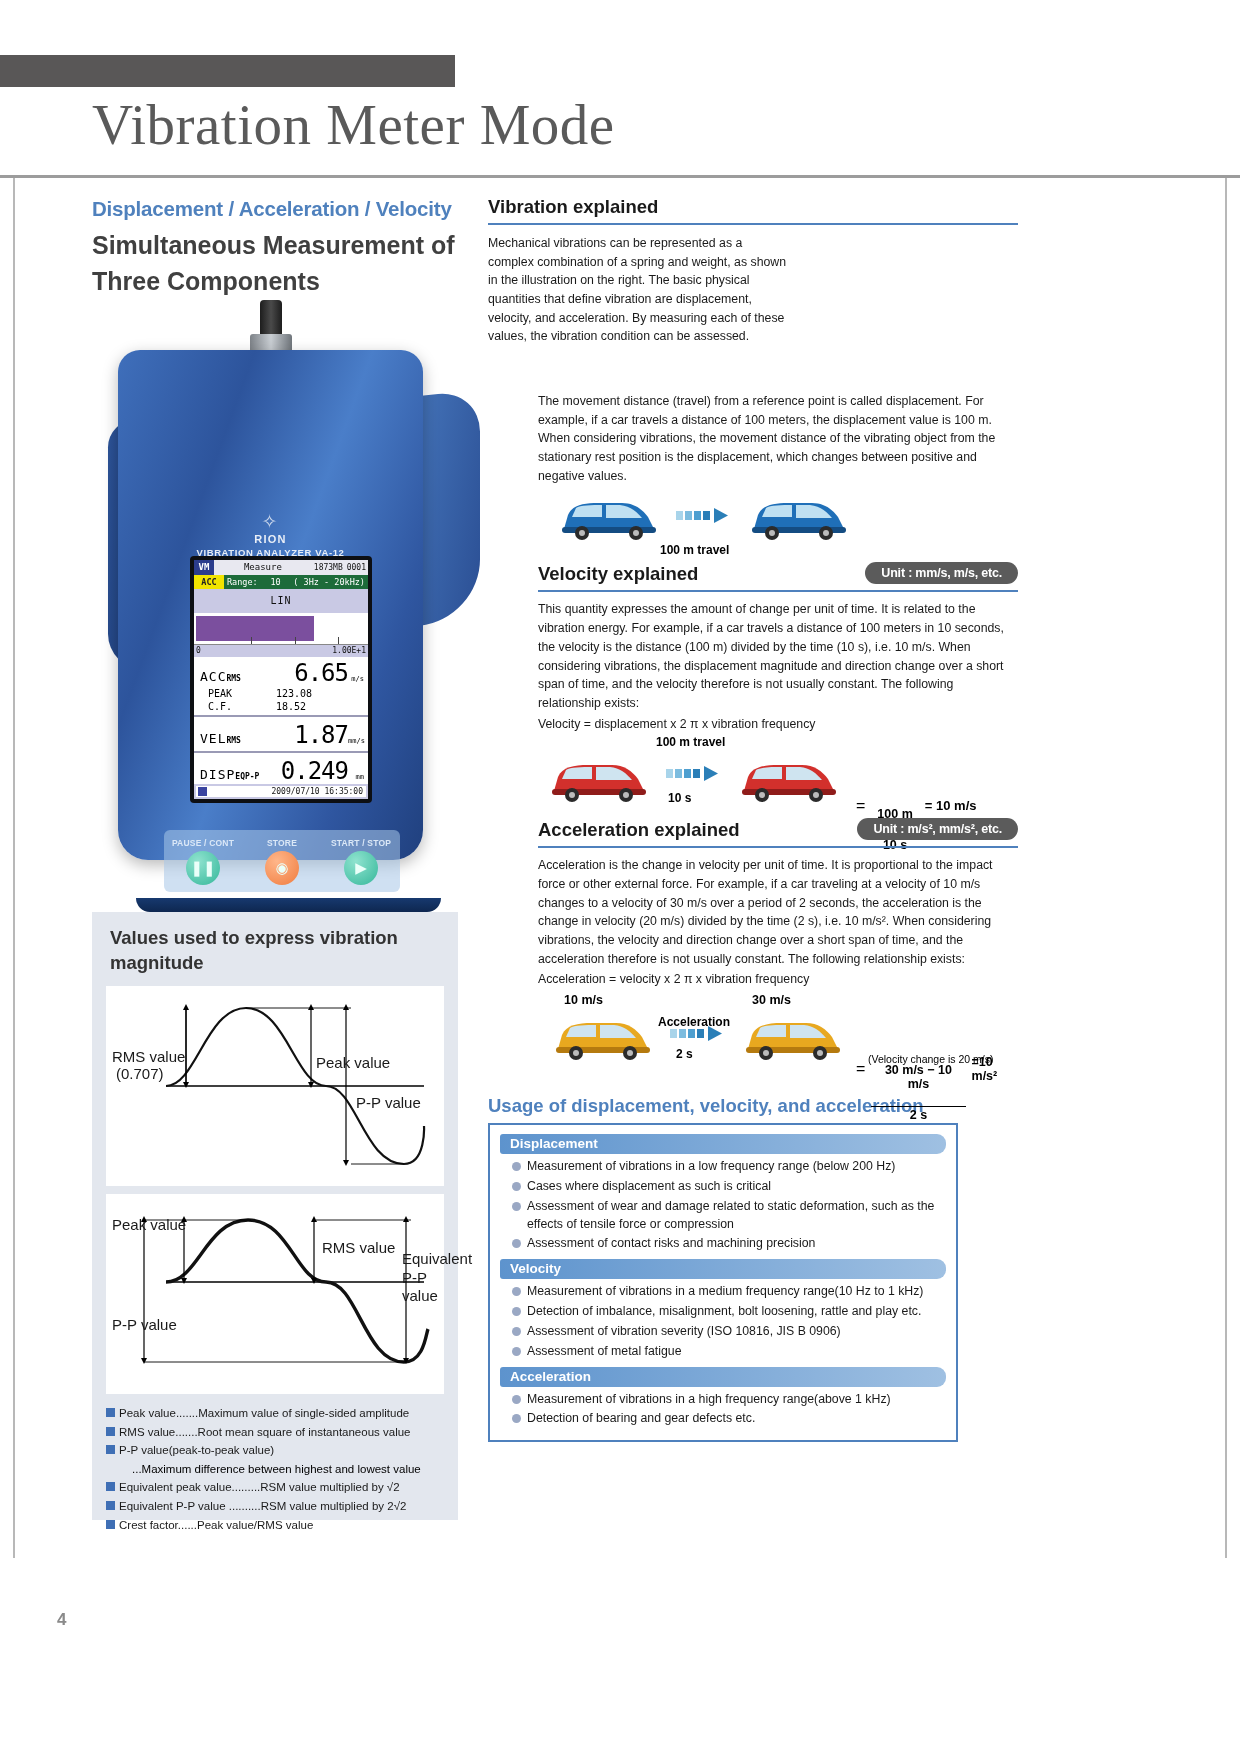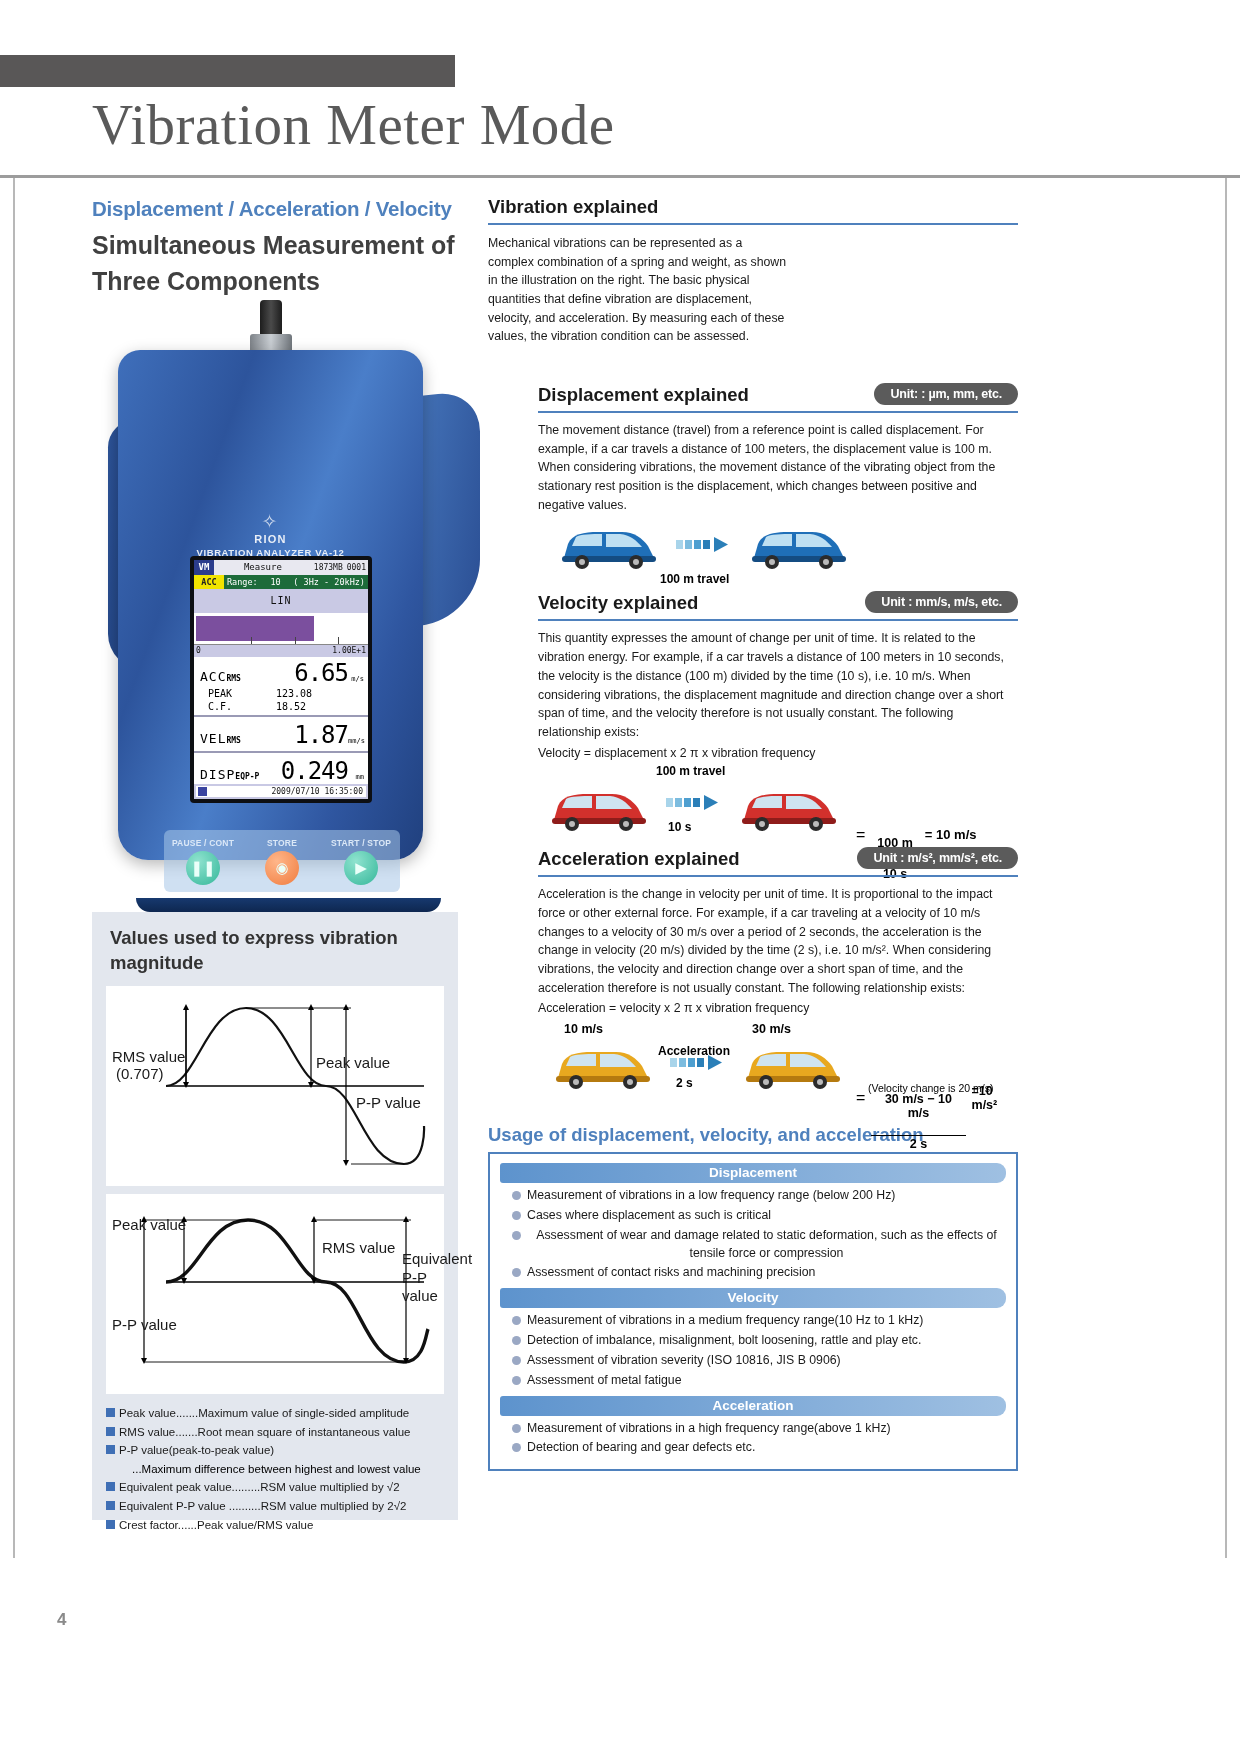--- a/index.html
+++ b/index.html
@@ -373,10 +373,6 @@
   </div>
 
   <div style="margin-left:50px; width:480px;">
-    <div class="sec-head">
-      <span>Displacement explained</span>
-      <span class="badge">Unit: : µm, mm, etc.</span>
-    </div>
     <div class="body-txt" style="margin-top:8px;">The movement distance (travel) from a reference point is called displacement. For example, if a car travels a distance of 100 meters, the displacement value is 100 m. When considering vibrations, the movement distance of the vibrating object from the stationary rest position is the displacement, which changes between positive and negative values.</div>
 
     <div style="position:relative; height:70px; margin-top:6px;">

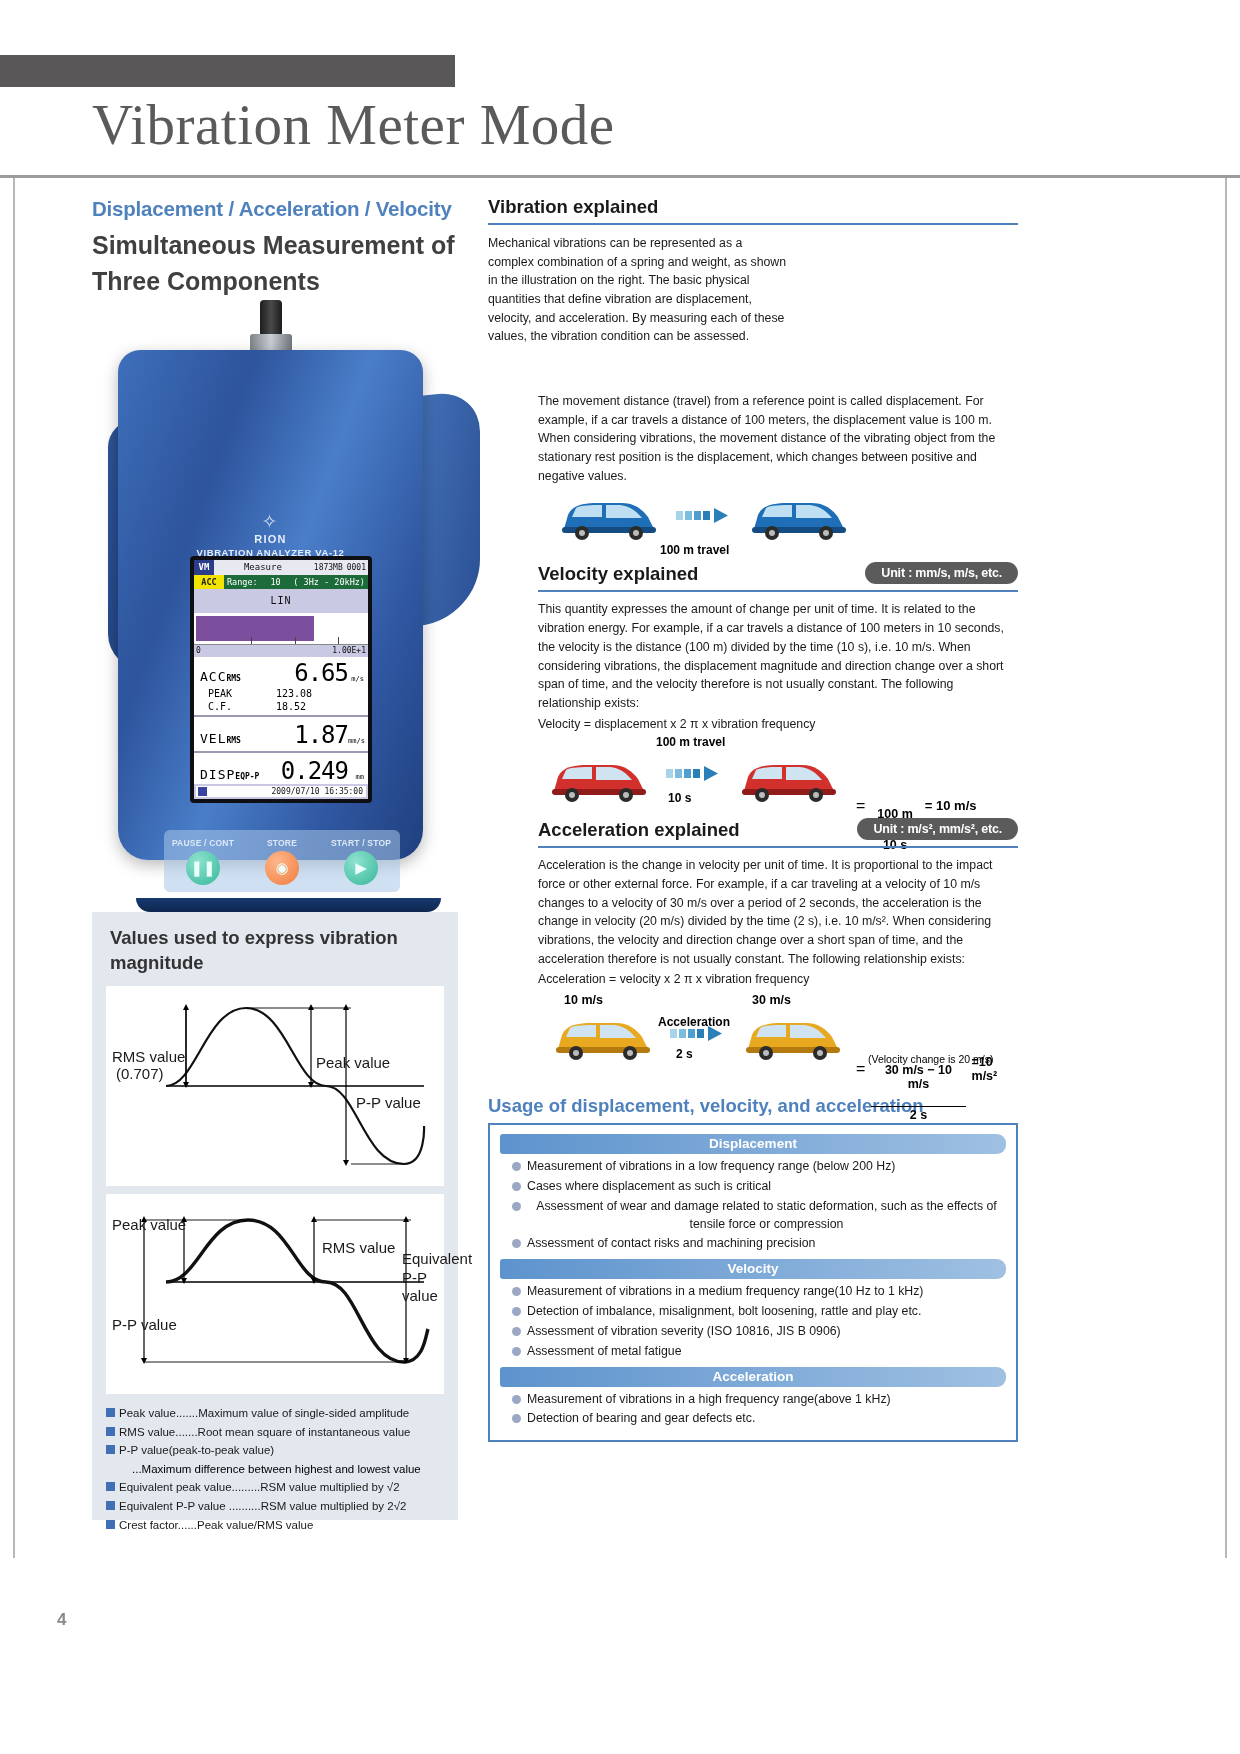--- a/index.html
+++ b/index.html
@@ -510,7 +510,7 @@
     </div>
 
     <div class="usage-title" style="margin-left:-50px; width:530px;">Usage of displacement, velocity, and acceleration</div>
-    <div class="usage-box" style="margin-left:-50px; width:530px;text-align:center;">
+    <div class="usage-box" style="margin-left:-50px; width:470px;">
       <div>
         <div class="cat-bar">Displacement</div>
         <div class="bullet-row">

